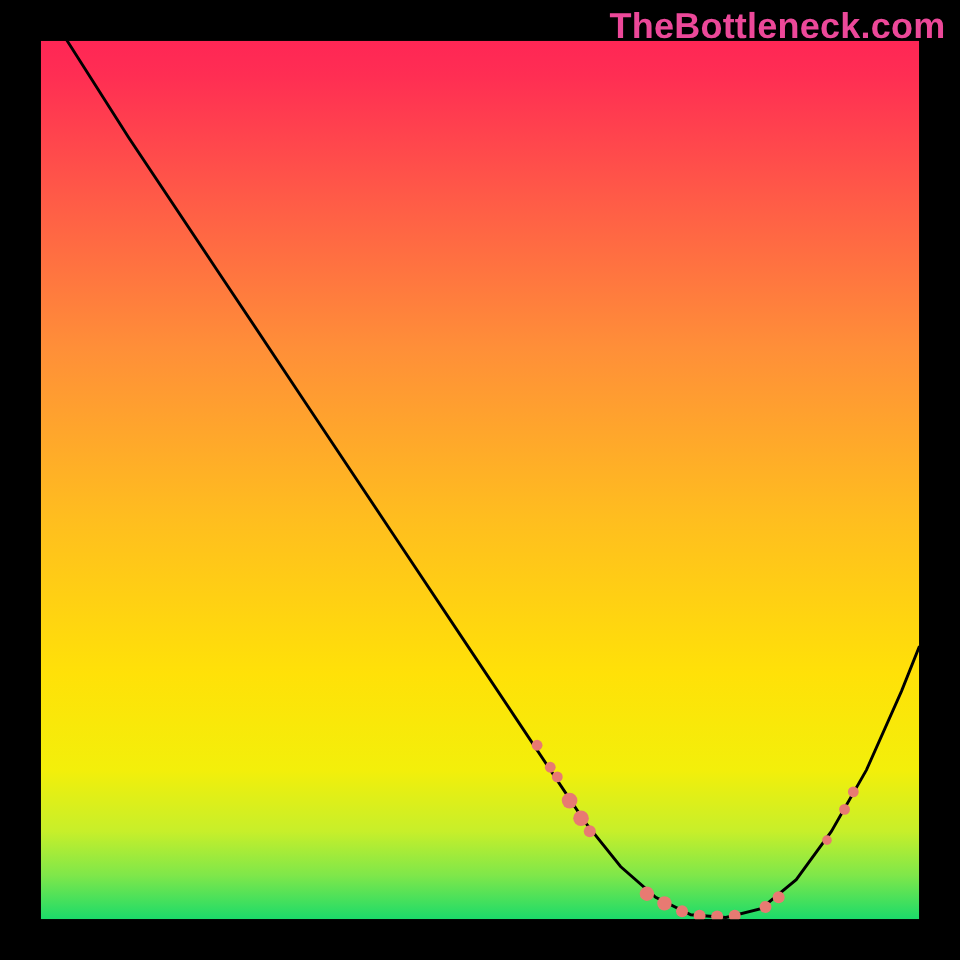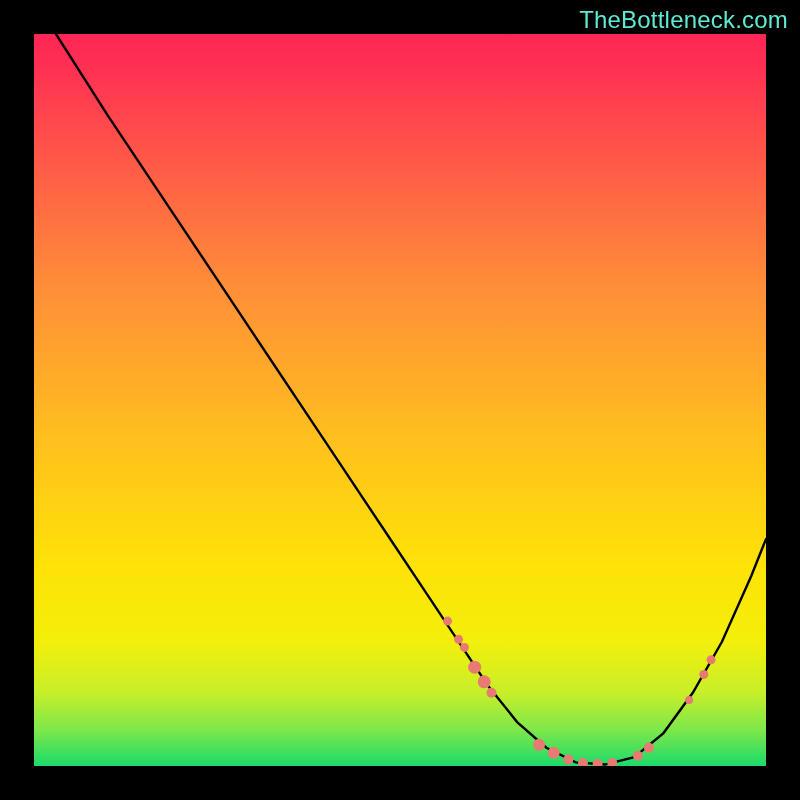--- a/index.html
+++ b/index.html
@@ -10,9 +10,9 @@
     top: 6px;
     right: 12px;
     font-family: Arial, Helvetica, sans-serif;
-    font-size: 24px;
-    font-weight: 400;
-    color: #5eead4;
+    font-size: 30px;
+    font-weight: 700;
+    color: #ec4899;
     letter-spacing: 0.2px;
   }
   .plot {

